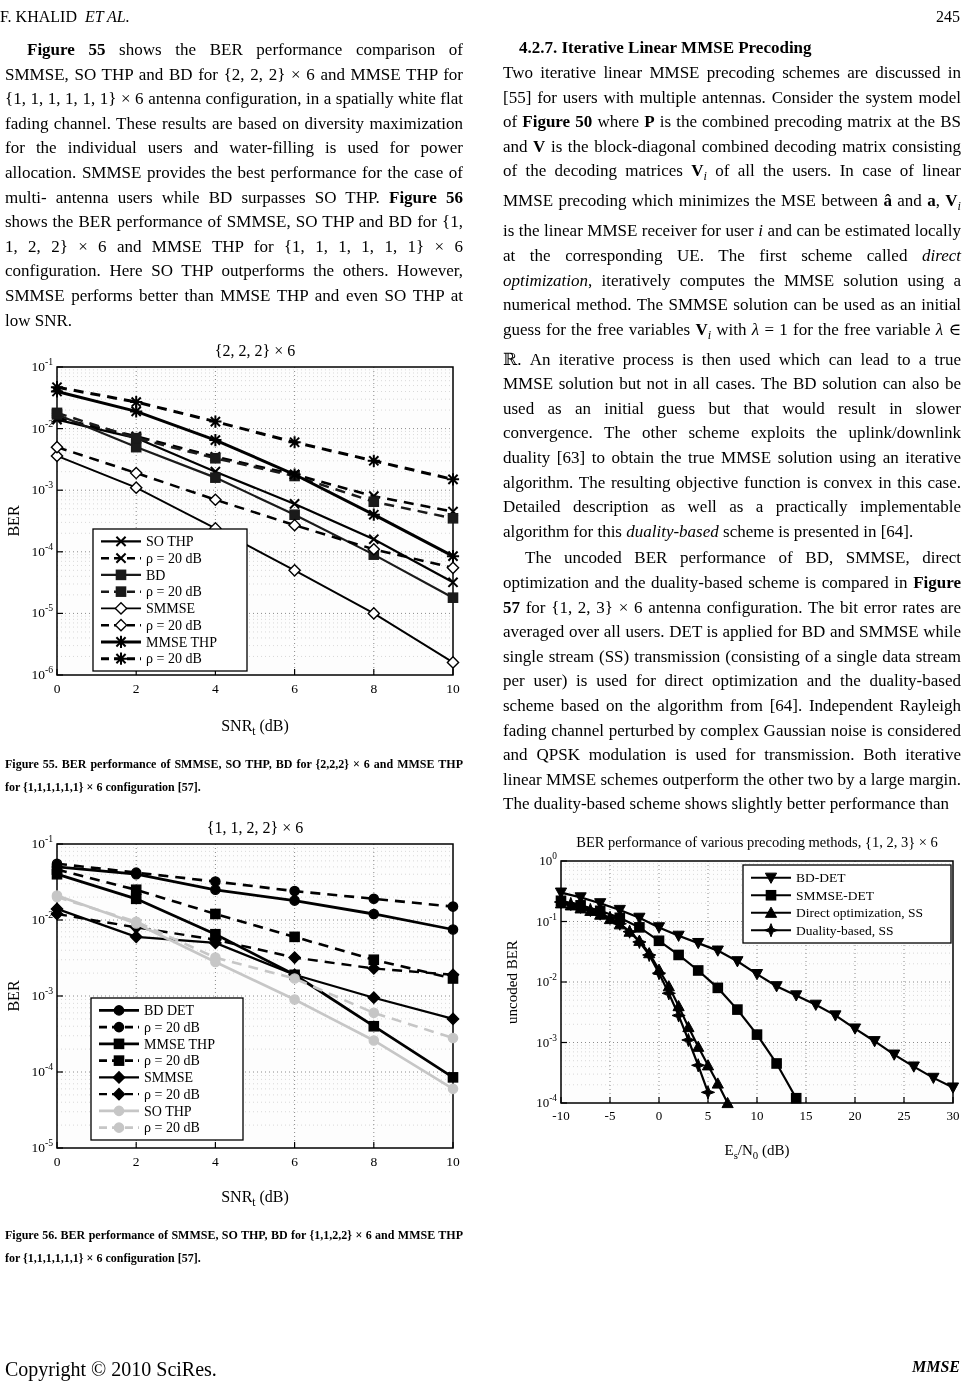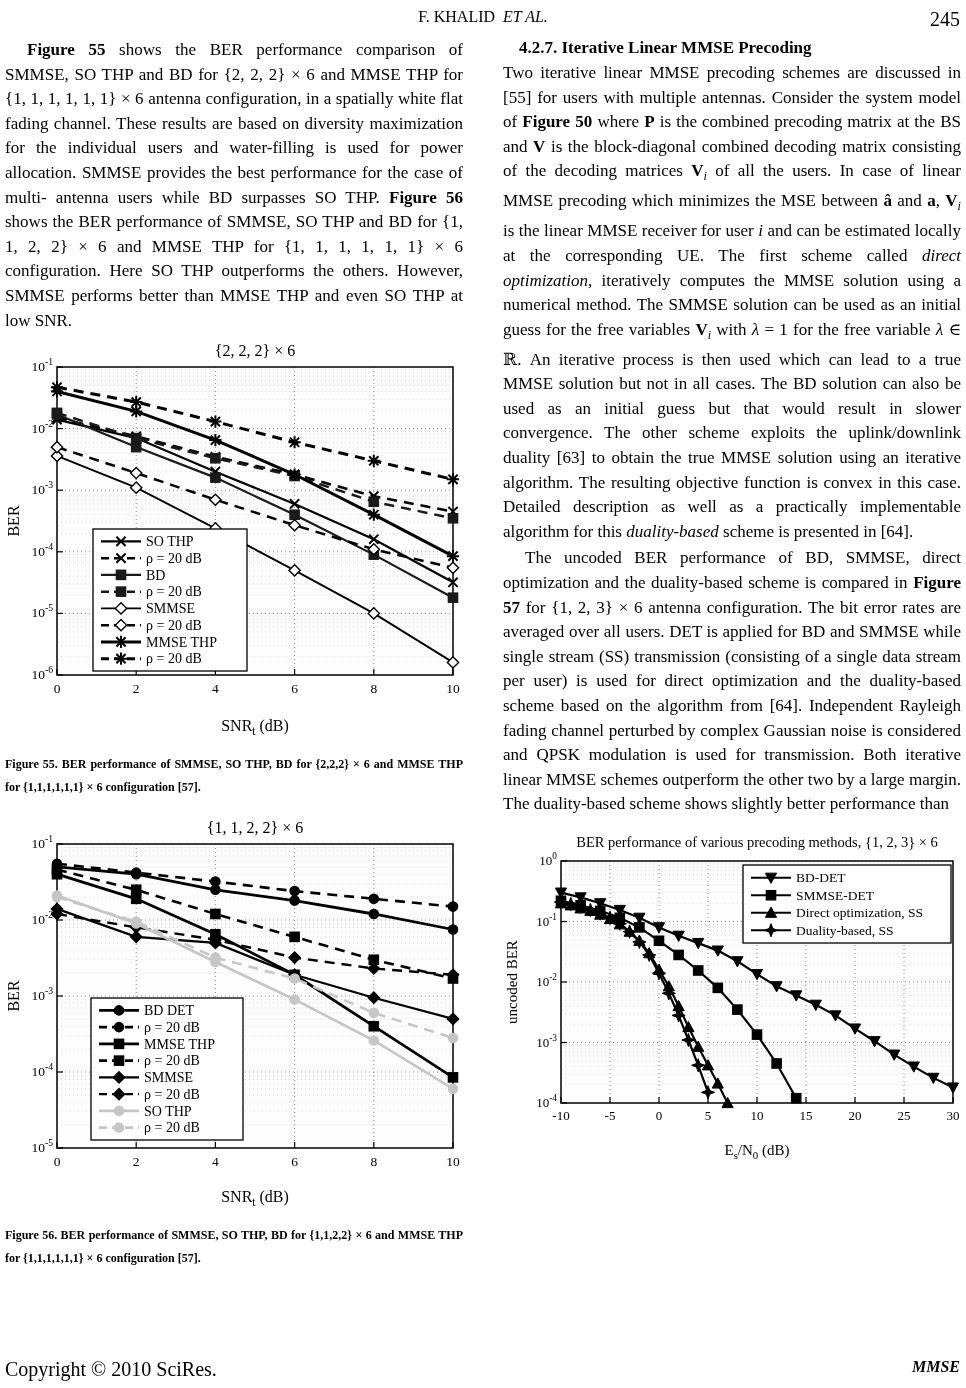--- a/index.html
+++ b/index.html
@@ -5,7 +5,7 @@
   html,body{margin:0;padding:0;background:#fff;}
   .page{position:relative;width:966px;height:1388px;background:#fff;color:#000;
         font-family:"Liberation Serif","DejaVu Serif",serif;overflow:hidden;}
-  .hdr{position:absolute;top:8px;left:0;width:100%;text-align:center;font-size:16px;}
+  .hdr{position:absolute;top:8px;left:0;width:100%;text-align:left;font-size:16px;}
   .hdr .etal{font-style:italic;}
   .pageno{position:absolute;top:8px;right:6px;font-size:20px;}
   .col{position:absolute;top:38px;width:458px;}

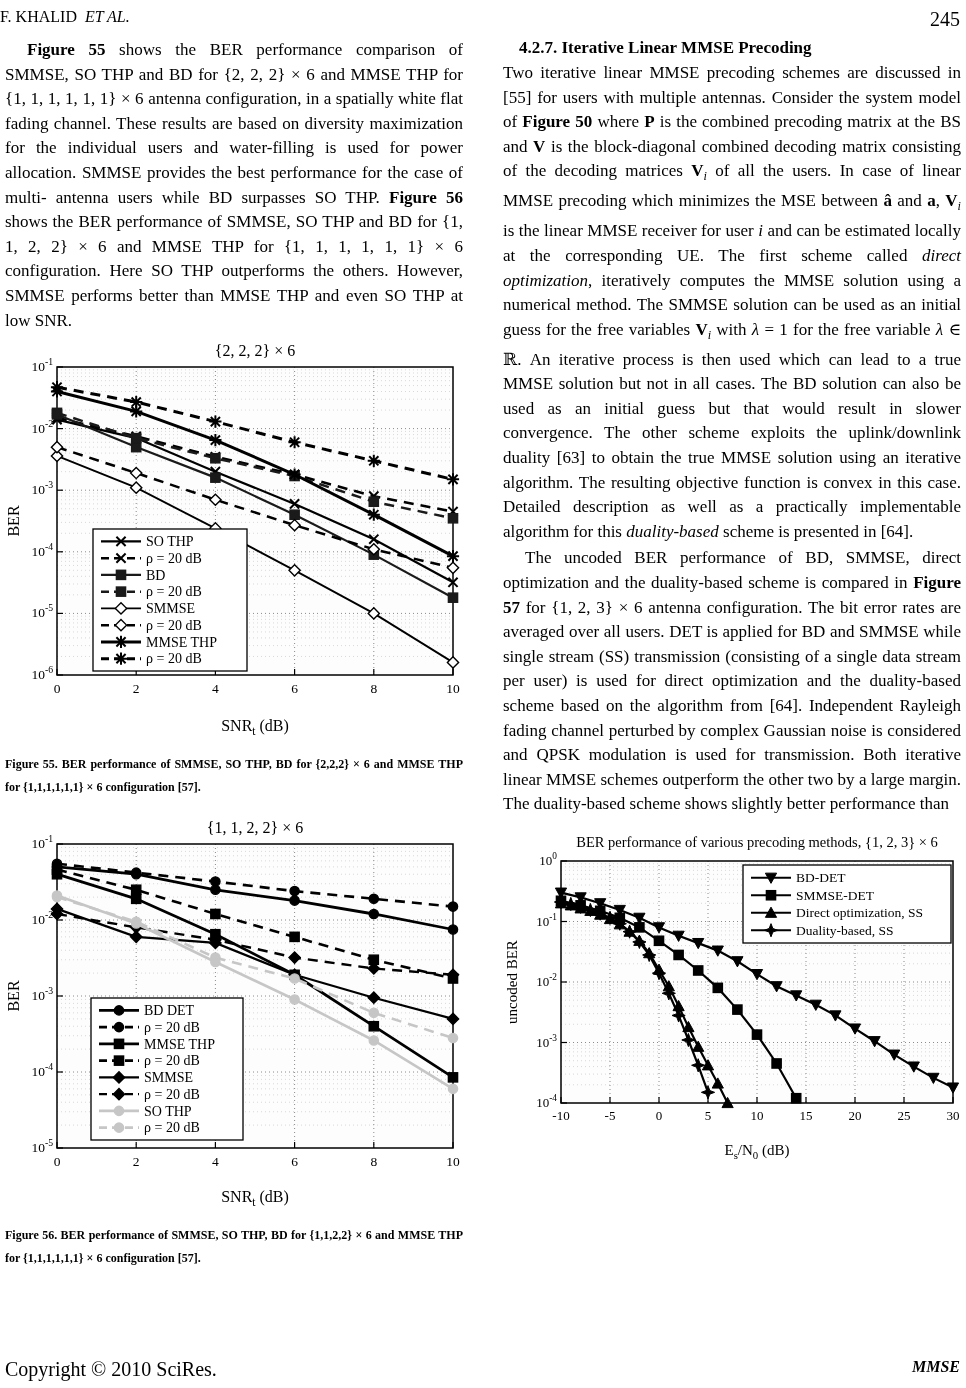--- a/index.html
+++ b/index.html
@@ -7,7 +7,7 @@
         font-family:"Liberation Serif","DejaVu Serif",serif;overflow:hidden;}
   .hdr{position:absolute;top:8px;left:0;width:100%;text-align:left;font-size:16px;}
   .hdr .etal{font-style:italic;}
-  .pageno{position:absolute;top:8px;right:6px;font-size:20px;}
+  .pageno{position:absolute;top:8px;right:6px;font-size:16px;}
   .col{position:absolute;top:38px;width:458px;}
   .col-left{left:5px;}
   .col-right{left:503px;}

